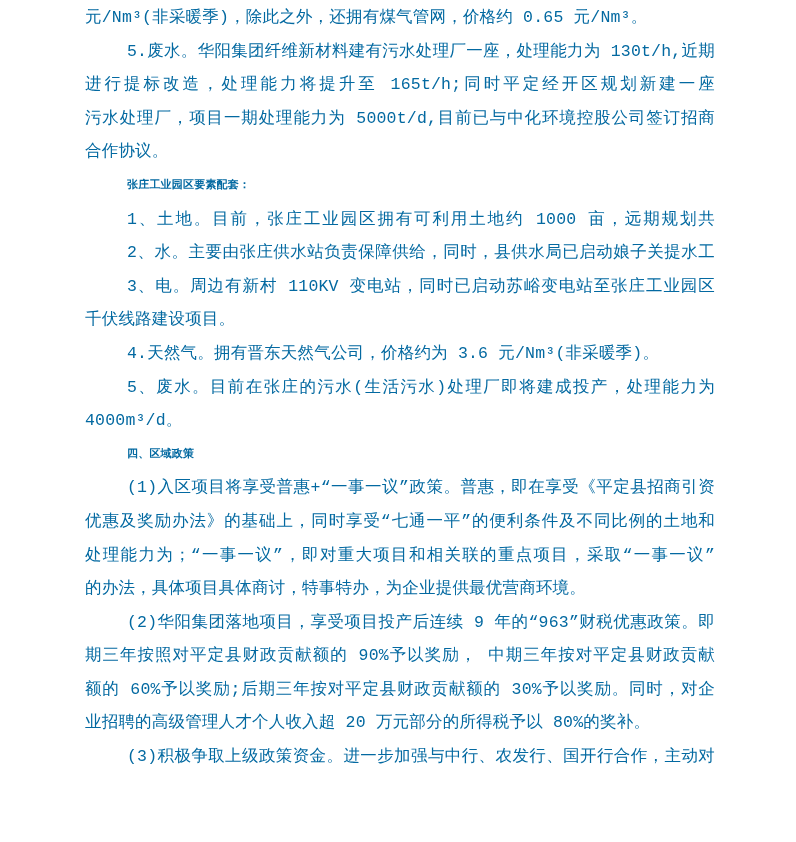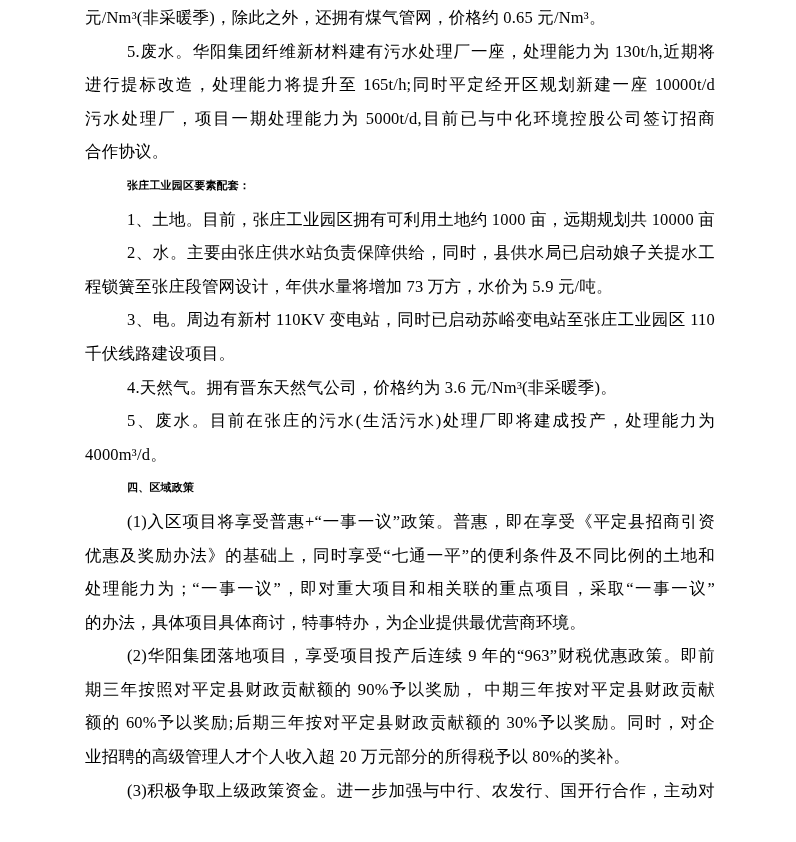--- a/index.html
+++ b/index.html
@@ -13,8 +13,8 @@
     height: 842px;
     background: #ffffff;
     overflow: hidden;
-    font-family: Liberation Serif, serif;
-    color: #000000;
+    font-family: Liberation Mono, monospace;
+    color: #0369a1;
   }
   .textblock {
     position: absolute;

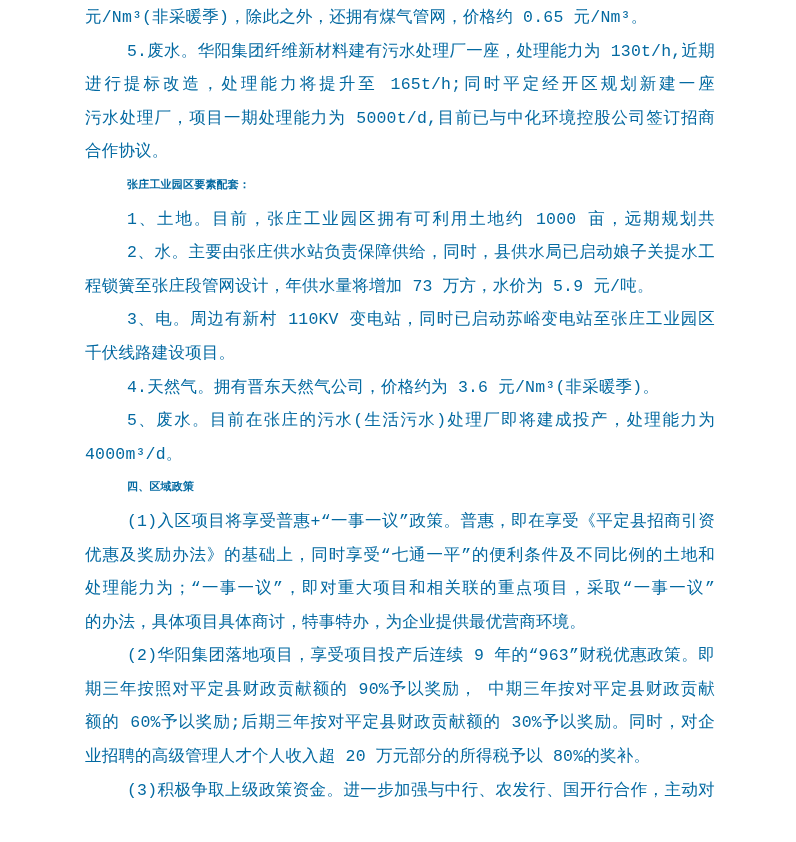--- a/index.html
+++ b/index.html
@@ -59,7 +59,6 @@
     <div class="line ind b">张庄工业园区要素配套：</div>
     <div class="line ind j">1、土地。目前，张庄工业园区拥有可利用土地约 1000 亩，远期规划共 10000 亩</div>
     <div class="line ind j">2、水。主要由张庄供水站负责保障供给，同时，县供水局已启动娘子关提水工</div>
-    <div class="line">程锁簧至张庄段管网设计，年供水量将增加 73 万方，水价为 5.9 元/吨。</div>
     <div class="line ind j">3、电。周边有新村 110KV 变电站，同时已启动苏峪变电站至张庄工业园区 110</div>
     <div class="line">千伏线路建设项目。</div>
     <div class="line ind">4.天然气。拥有晋东天然气公司，价格约为 3.6 元/Nm³(非采暖季)。</div>

